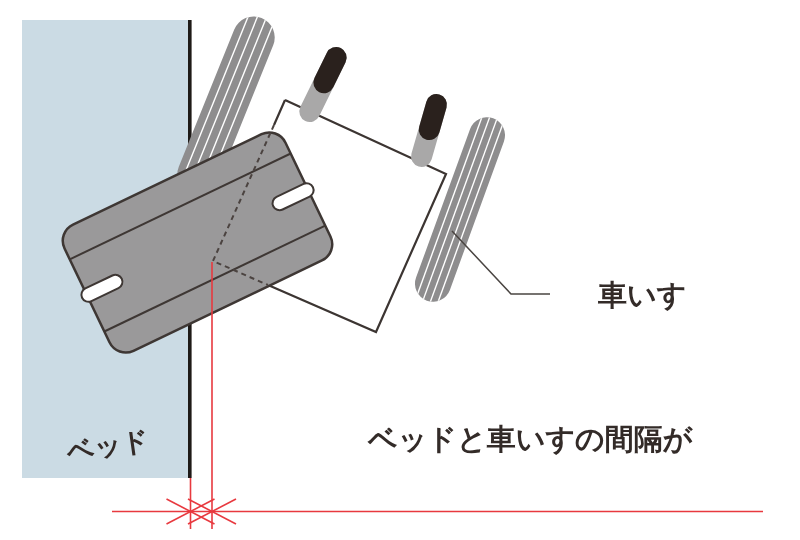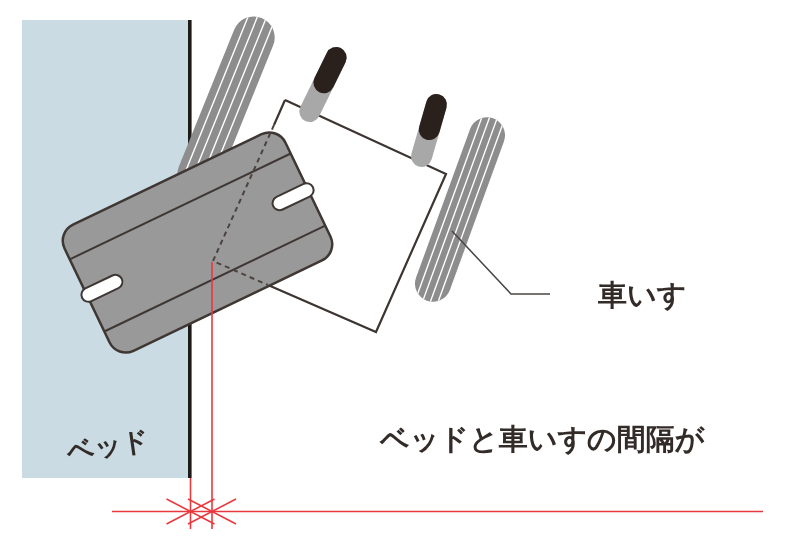--- a/index.html
+++ b/index.html
@@ -29,7 +29,7 @@
     margin-left:32px;
   }
   #caption{
-    left:380px;top:420px;
+    left:368px;top:420px;
     font-size:29px;
     line-height:39px;
   }

